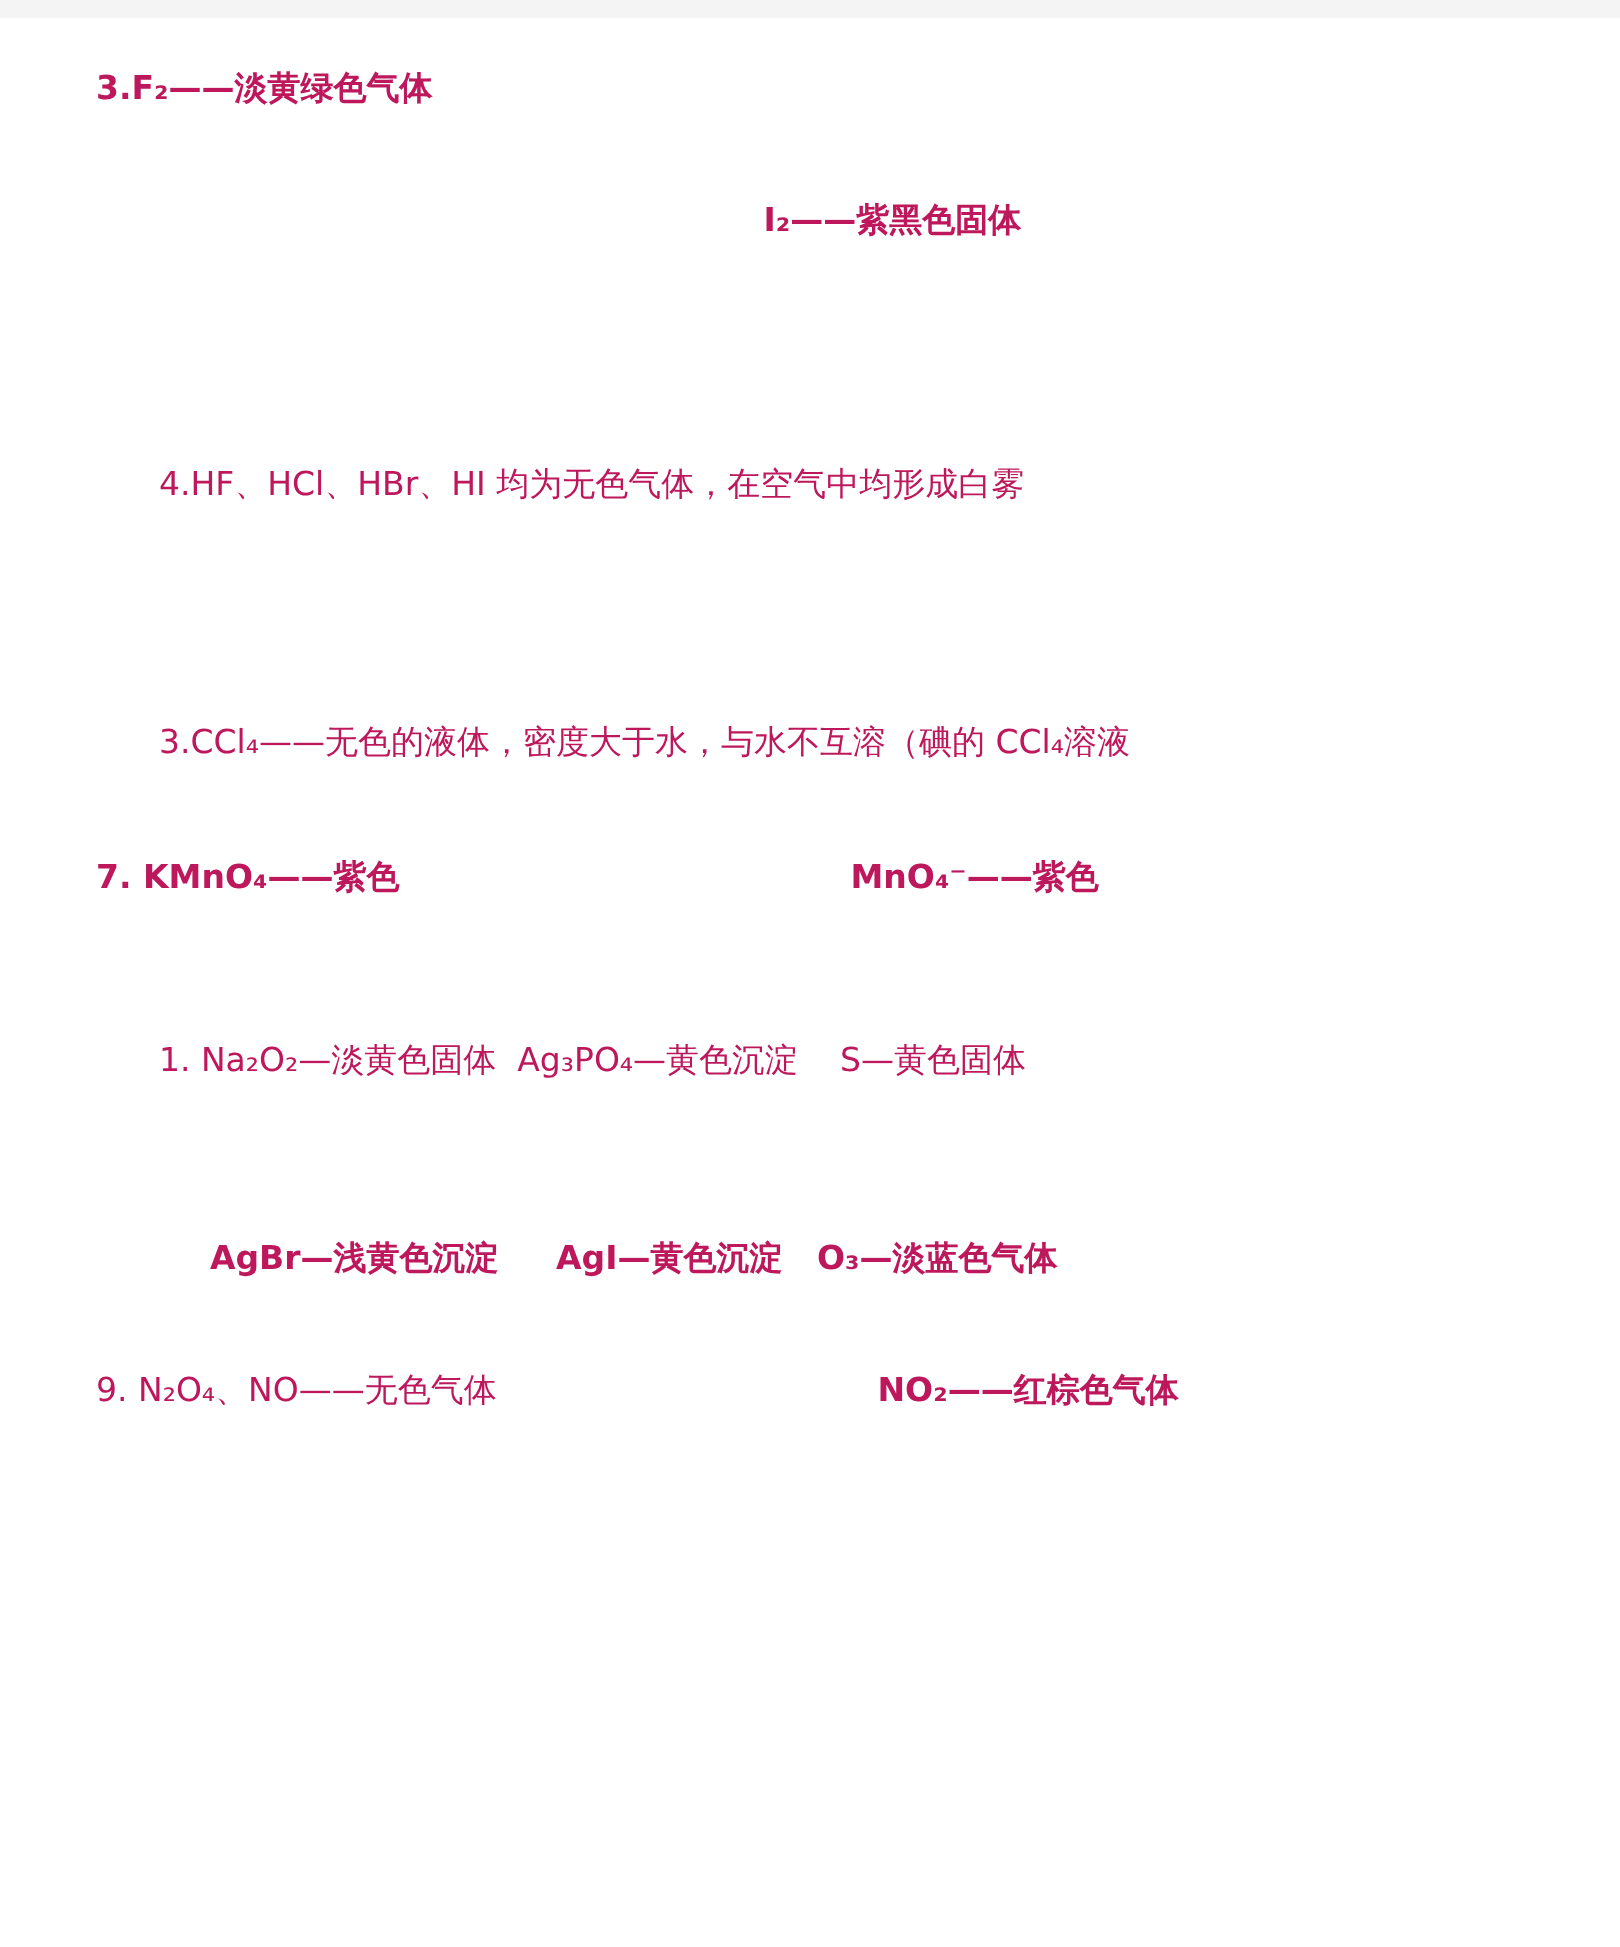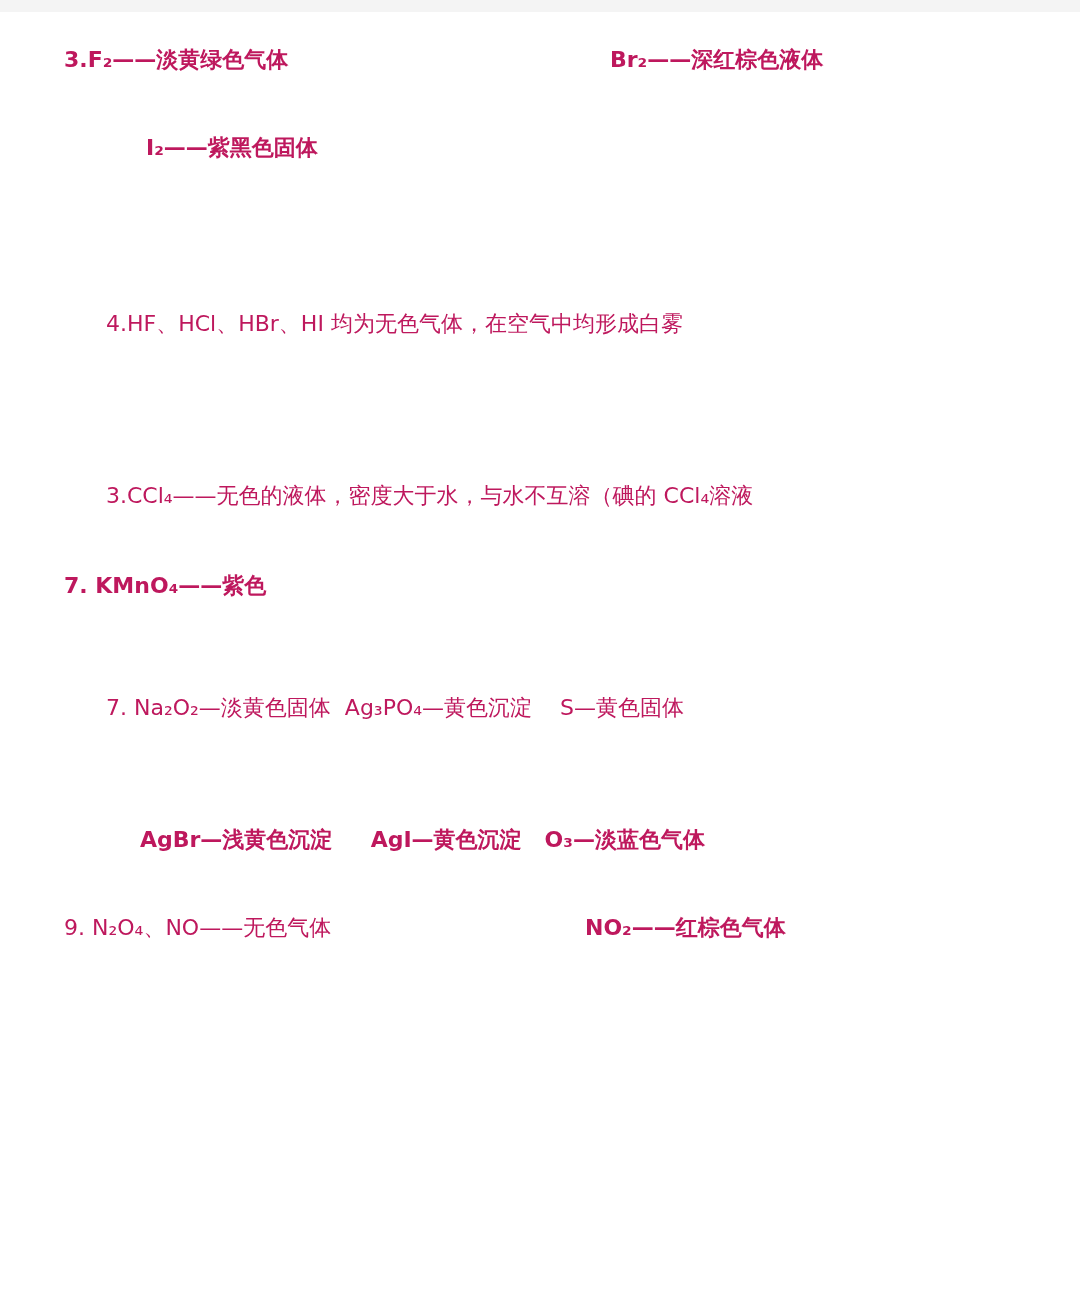--- a/index.html
+++ b/index.html
@@ -46,7 +46,6 @@
 
     <div class="line cols bold">
       <span class="col-left w546">3.F₂——淡黄绿色气体</span>
-      <span>Br₂——深红棕色液体</span>
     </div>
     <div class="line bold ind36">
       <span>I₂——紫黑色固体</span>

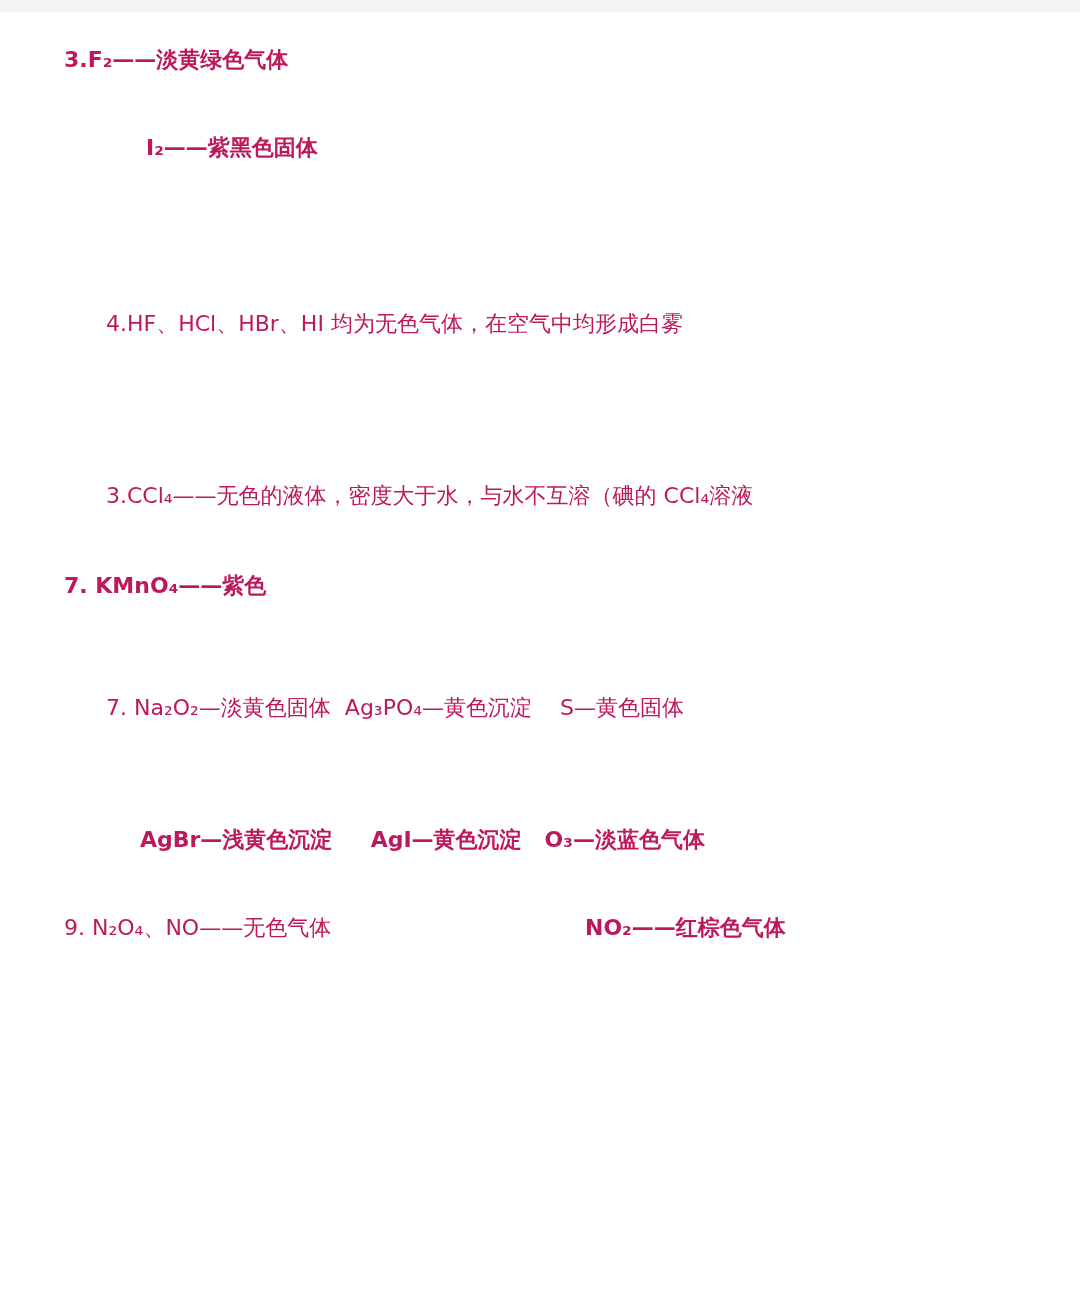--- a/index.html
+++ b/index.html
@@ -29,7 +29,7 @@
   .w503 { width: 503px; }
   .w521 { width: 521px; }
   
-  .ind36 { padding-left: 36px; }
+  .ind36 { padding-left: 36px; text-align: center; }
   .ind30 { padding-left: 30px; }
   
   .mt44 { margin-top: 44px; }

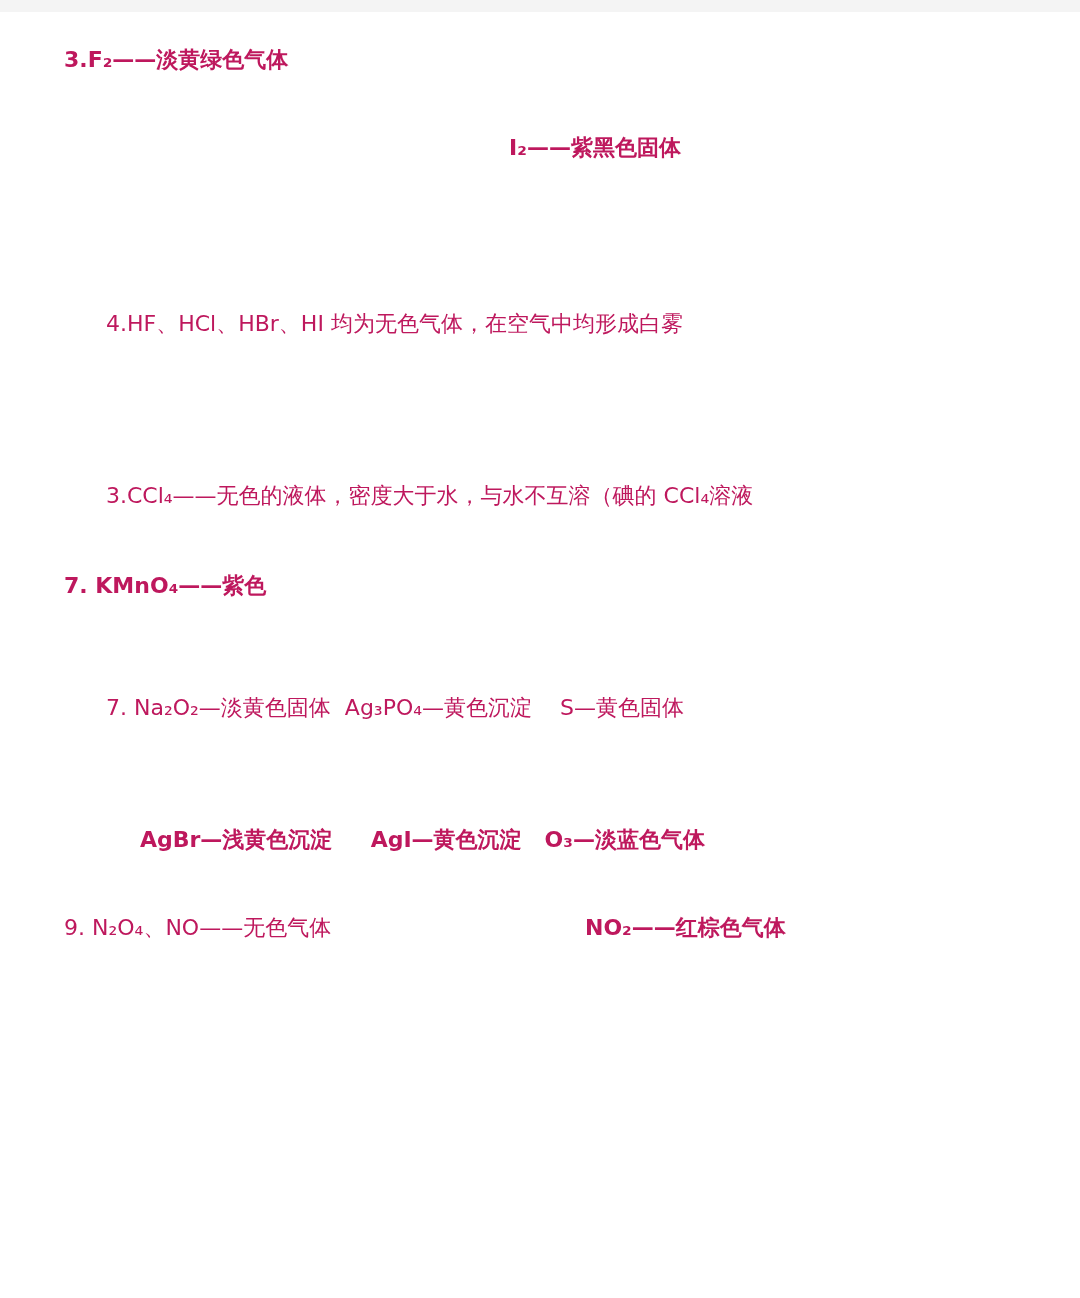--- a/index.html
+++ b/index.html
@@ -61,6 +61,7 @@
 
     <div class="line cols bold mt2">
       <span class="col-left w503">7. KMnO₄——紫色</span>
+      <span>MnO₄⁻——紫色</span>
     </div>
 
     <div class="line mt34">

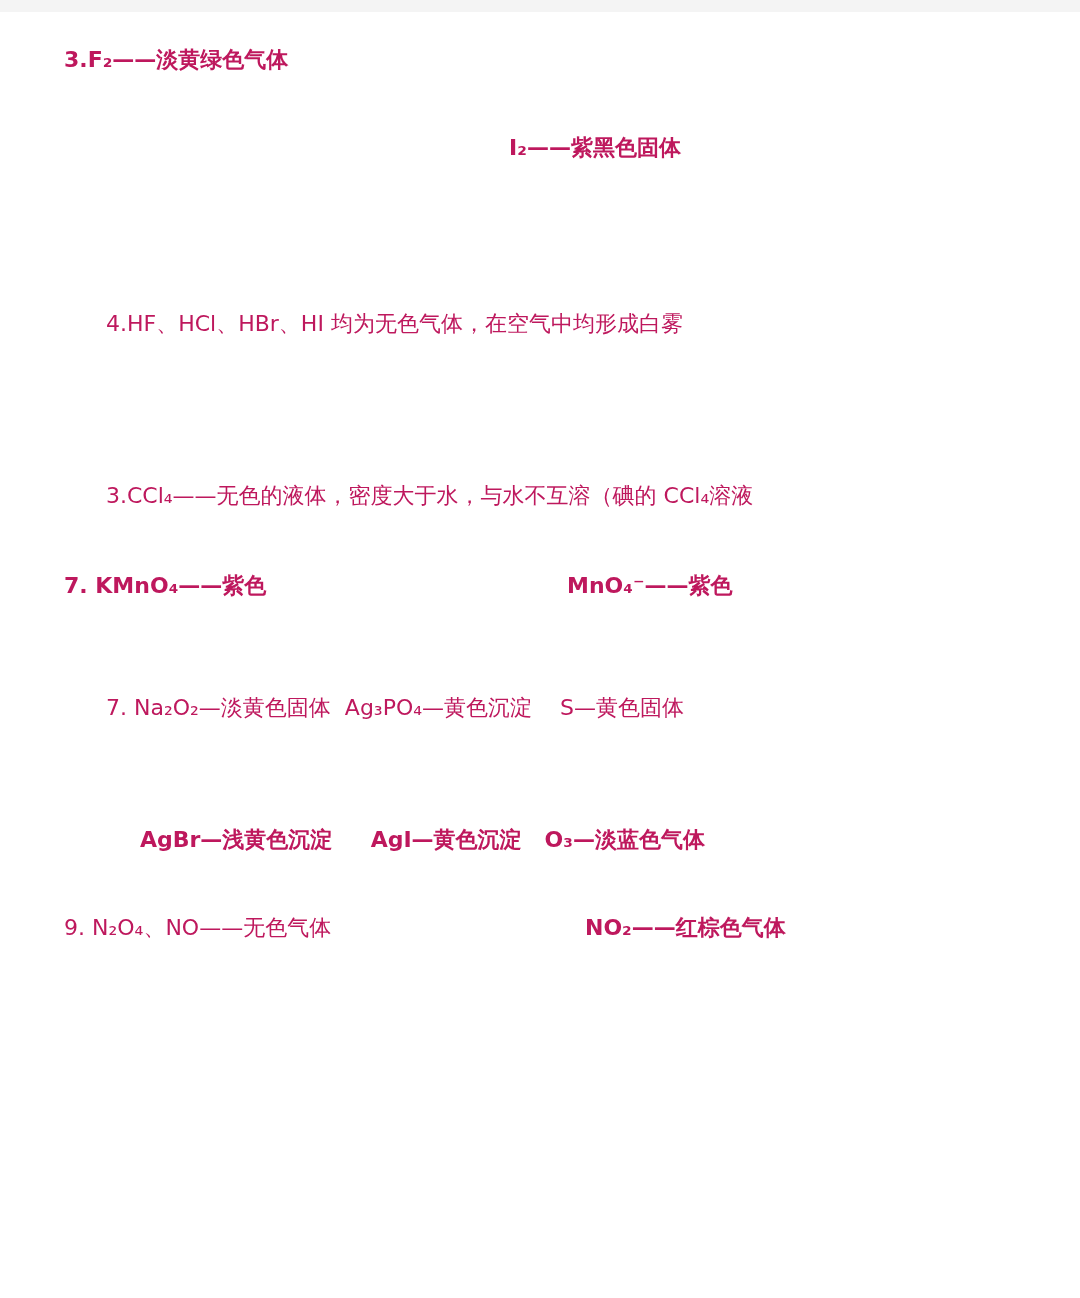--- a/index.html
+++ b/index.html
@@ -65,7 +65,7 @@
     </div>
 
     <div class="line mt34">
-      <span>7. Na₂O₂—淡黄色固体  Ag₃PO₄—黄色沉淀    S—黄色固体</span>
+      <span>1. Na₂O₂—淡黄色固体  Ag₃PO₄—黄色沉淀    S—黄色固体</span>
     </div>
     <div class="line bold ind30">
       <span>AgBr—浅黄色沉淀     AgI—黄色沉淀   O₃—淡蓝色气体</span>

